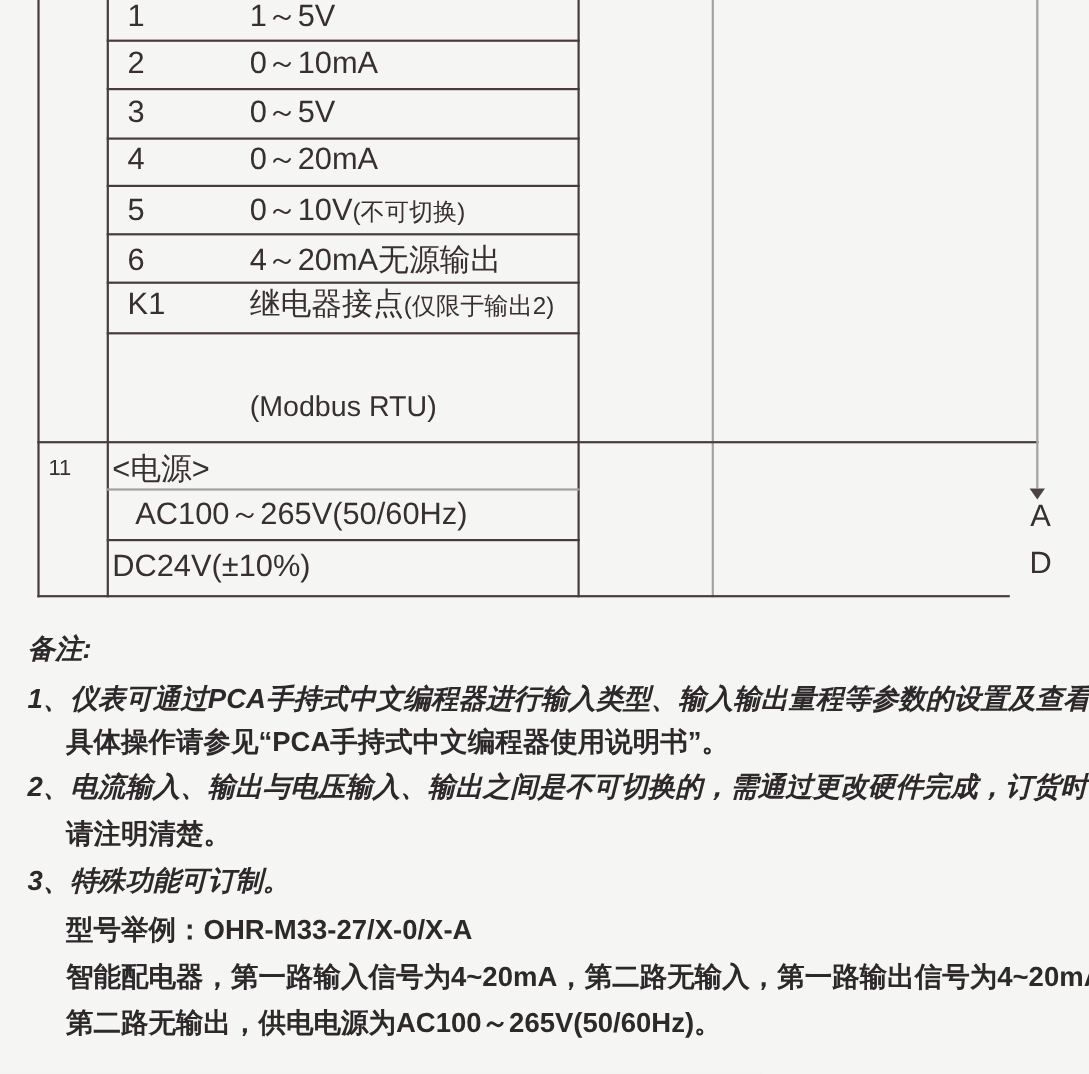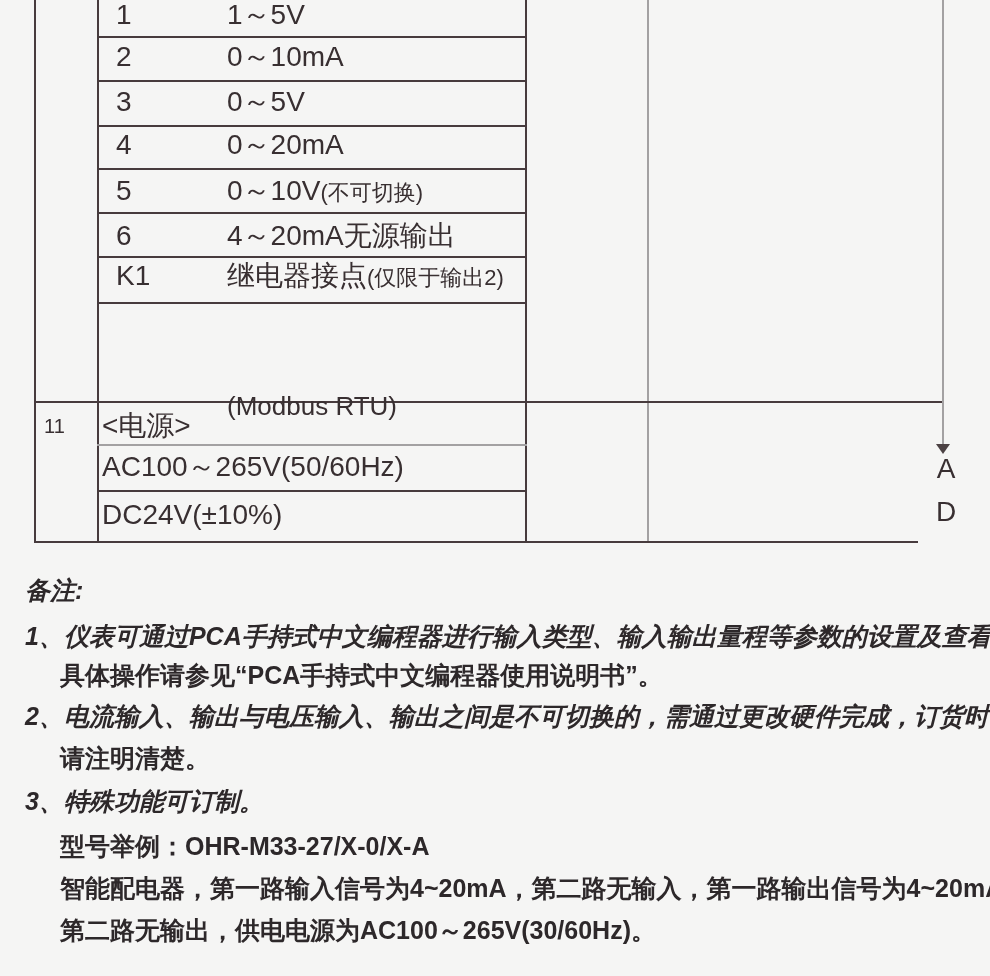--- a/index.html
+++ b/index.html
@@ -26,7 +26,7 @@
   .code { position: absolute; left: 19px; }
   .desc { position: absolute; left: 130px; }
   .small { font-size: 22px; }
-  .modbus { position: absolute; left: 130px; font-size: 26px; margin-top: 37px; }
+  .modbus { position: absolute; left: 130px; font-size: 26px; }
   .powtext { position: absolute; left: 5px; }
   .row-index {
     position: absolute; left: 44px; top: 409px; height: 34px;

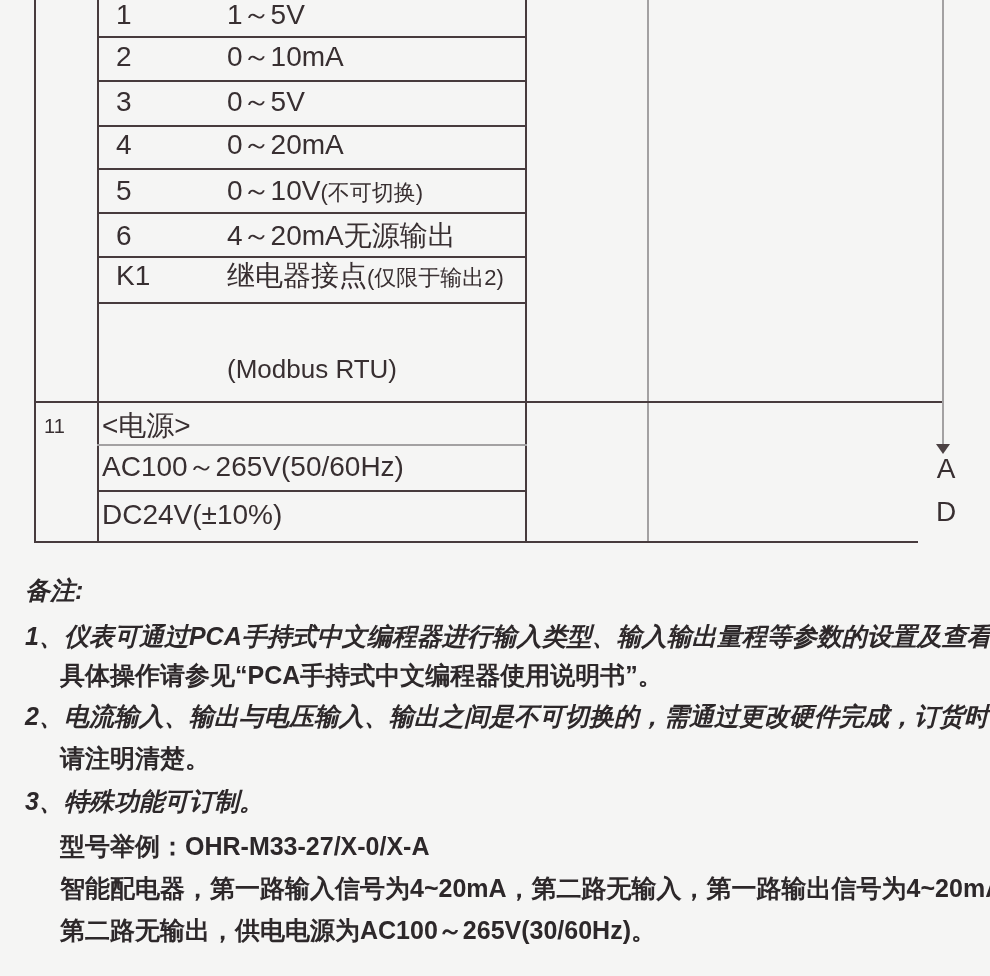--- a/index.html
+++ b/index.html
@@ -110,7 +110,7 @@
   <div class="trow" style="top:409px;">
     <span class="powtext">&lt;电源&gt;</span>
   </div>
-  <div class="trow" style="top:450px;">
+  <div class="trow" style="top:450px;margin-left:21px;">
     <span class="powtext">AC100～265V(50/60Hz)</span>
   </div>
   <div class="trow" style="top:498px;">

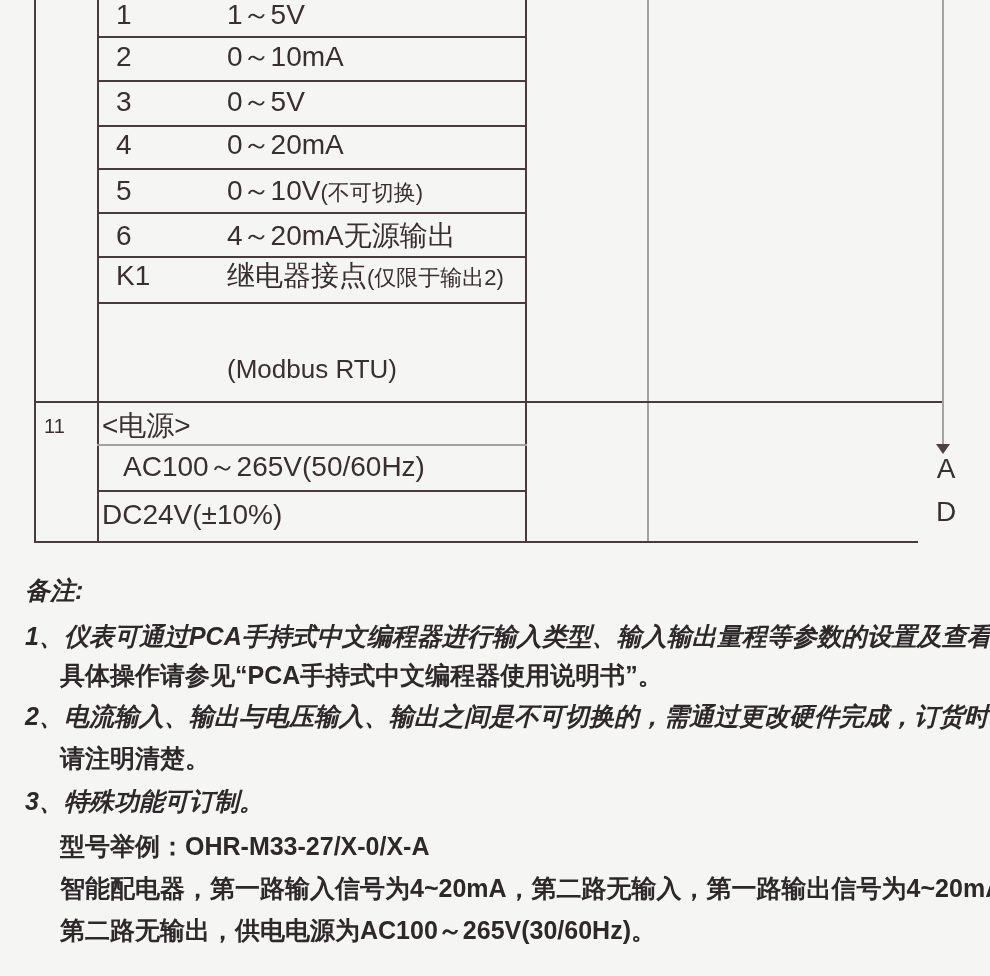--- a/index.html
+++ b/index.html
@@ -129,7 +129,7 @@
     <div class="note-line nl-0" style="top:784px;">3、特殊功能可订制。</div>
     <div class="note-line nl-1" style="top:829px;">型号举例：OHR-M33-27/X-0/X-A</div>
     <div class="note-line nl-1" style="top:871px;">智能配电器，第一路输入信号为4~20mA，第二路无输入，第一路输出信号为4~20mA，</div>
-    <div class="note-line nl-1" style="top:913px;">第二路无输出，供电电源为AC100～265V(30/60Hz)。</div>
+    <div class="note-line nl-1" style="top:913px;">第二路无输出，供电电源为AC100～265V(50/60Hz)。</div>
   </div>
 
 </div>

